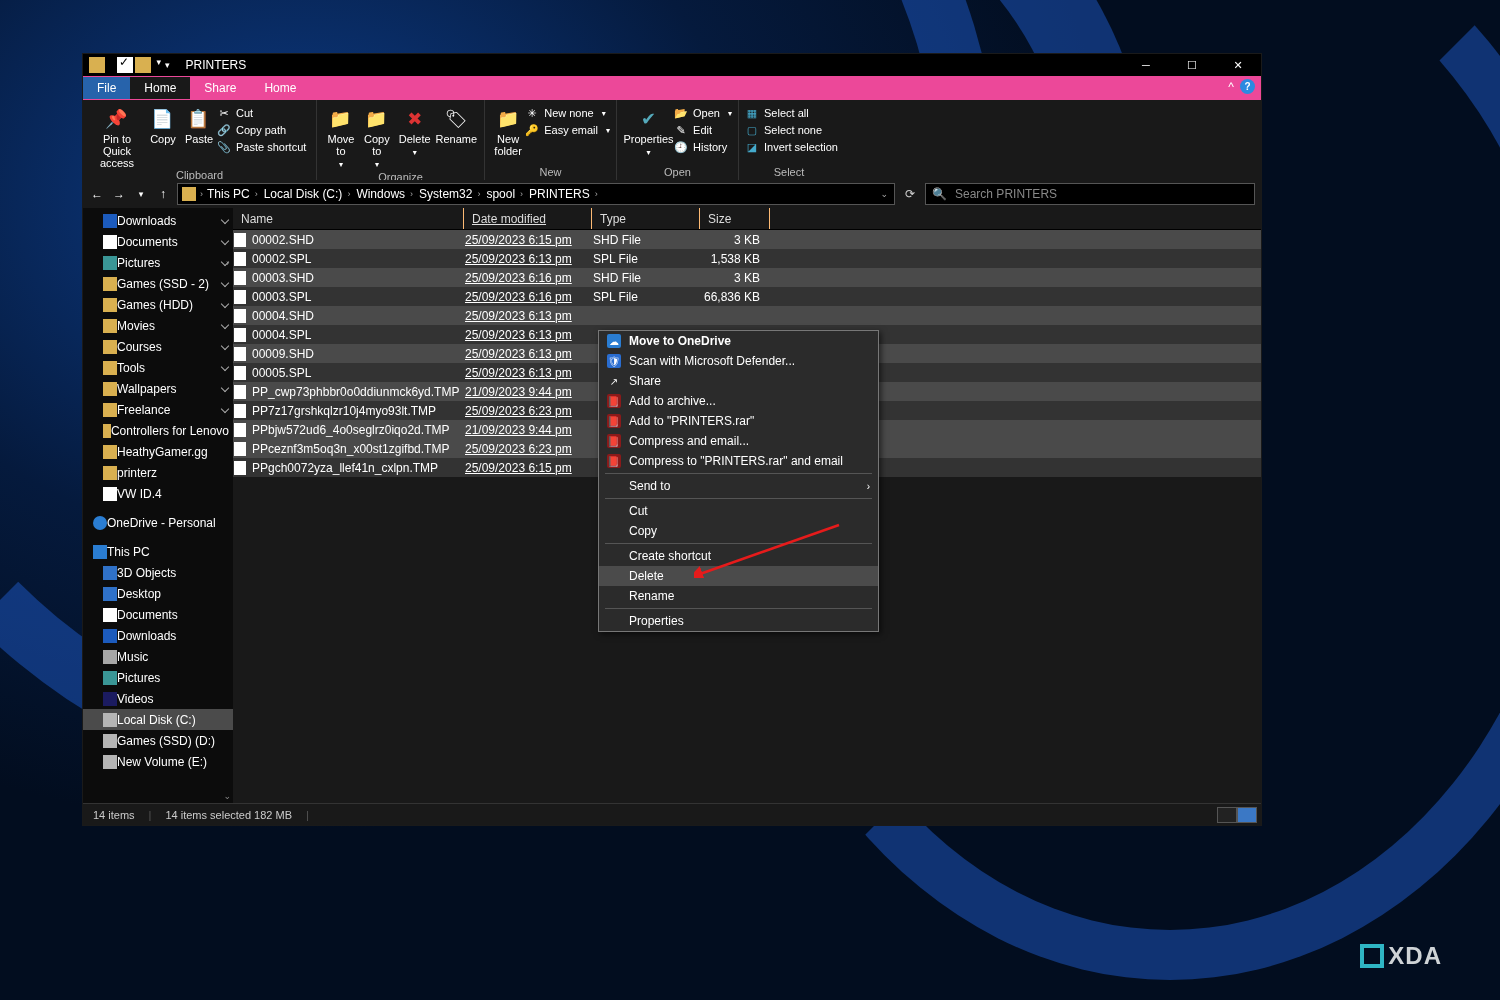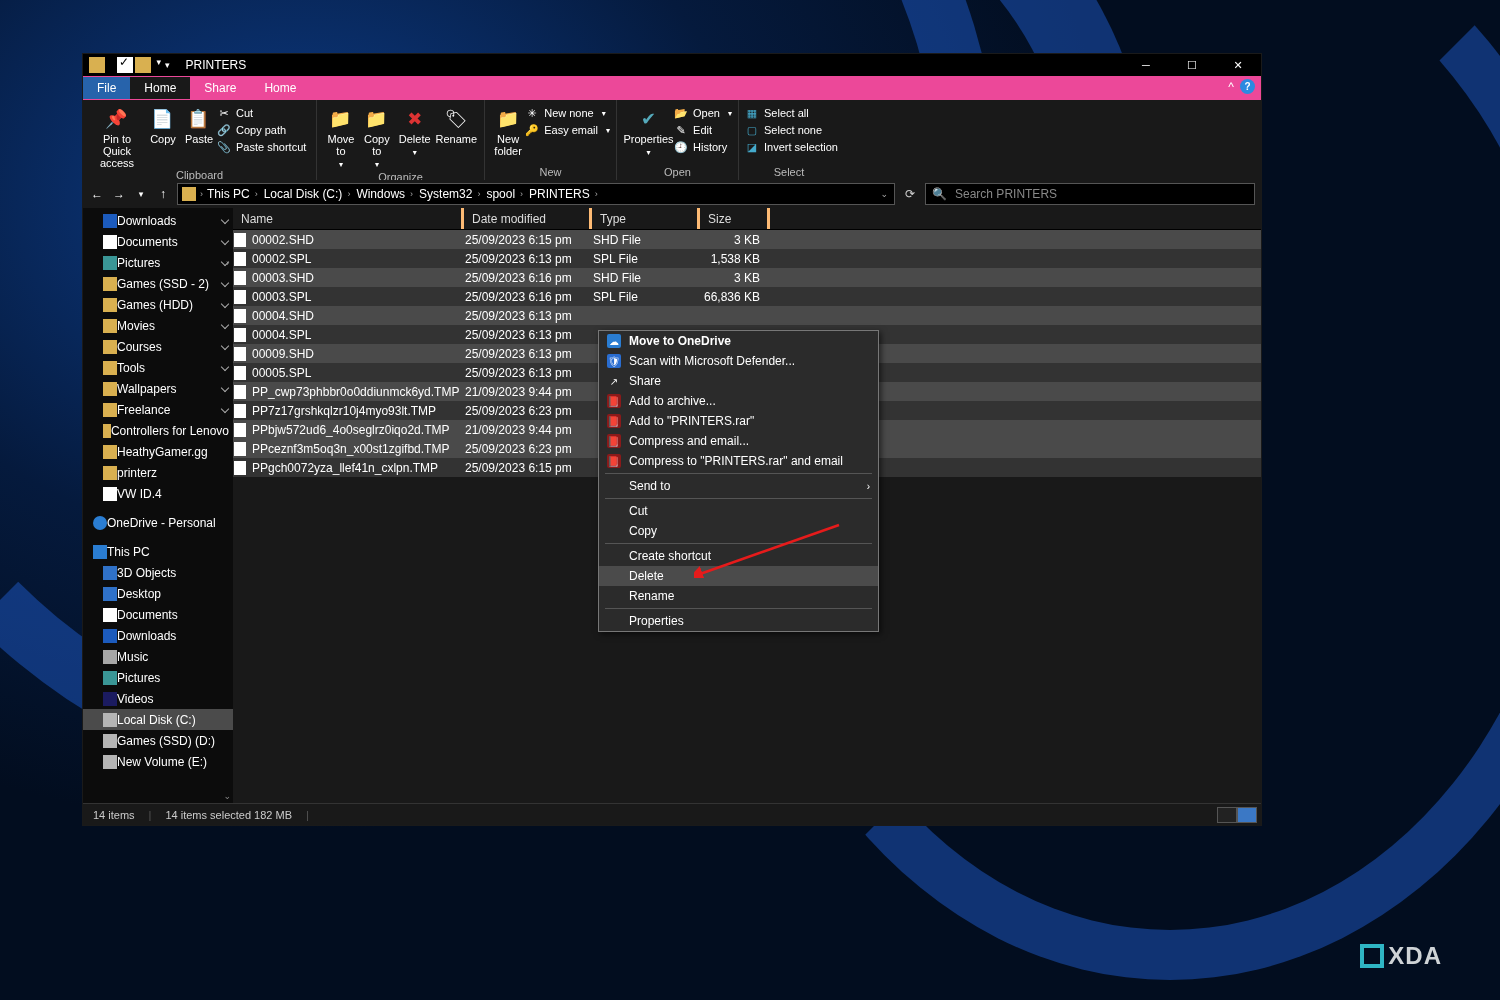--- a/index.html
+++ b/index.html
@@ -62,7 +62,7 @@
 .sb-caret{position:absolute;right:4px;font-size:9px;color:#aaa;}
 .main{flex:1;display:flex;flex-direction:column;background:#191919;color:#fff;}
 .hdr{display:flex;height:22px;align-items:center;font-size:12px;color:#ddd;border-bottom:1px solid #000;}
-.hdr .c{border-right:3px solid #fdba74;padding-left:8px;display:flex;align-items:center;height:100%;}
+.hdr .c{border-right:1px solid #fdba74;padding-left:8px;display:flex;align-items:center;height:100%;}
 .cn{width:231px;}.cd{width:128px;}.ct{width:108px;}.cs{width:70px;}
 .rows{flex:1;overflow:hidden;}
 .row{display:flex;height:19px;align-items:center;font-size:12px;background:#4a4a4a;}

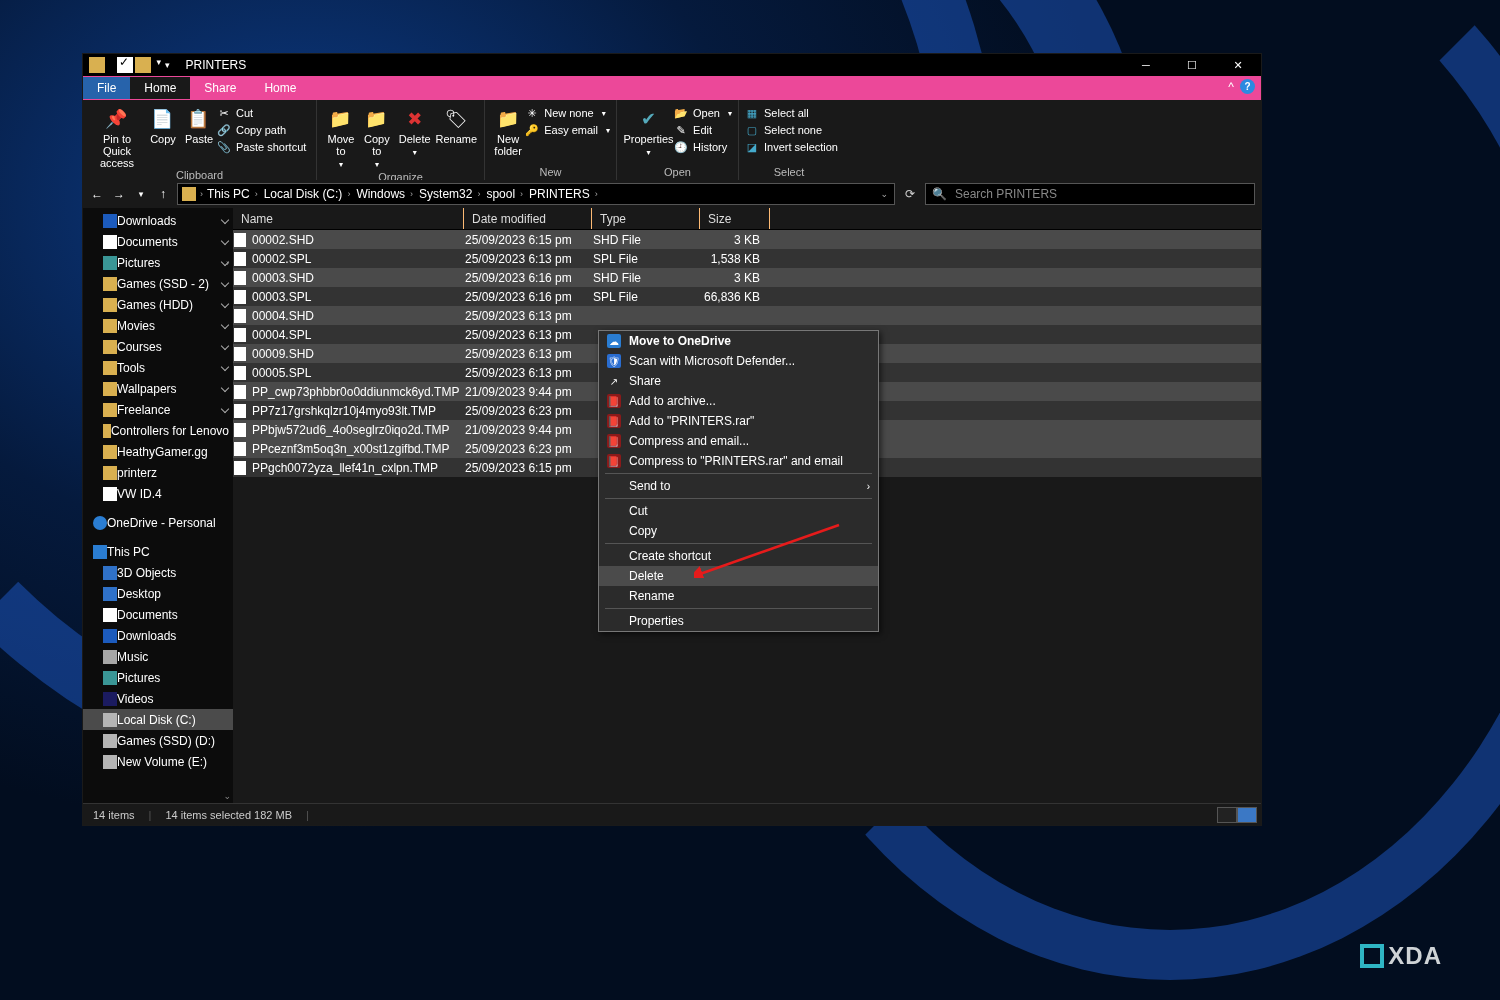--- a/index.html
+++ b/index.html
@@ -63,7 +63,7 @@
 .main{flex:1;display:flex;flex-direction:column;background:#191919;color:#fff;}
 .hdr{display:flex;height:22px;align-items:center;font-size:12px;color:#ddd;border-bottom:1px solid #000;}
 .hdr .c{border-right:1px solid #fdba74;padding-left:8px;display:flex;align-items:center;height:100%;}
-.cn{width:231px;}.cd{width:128px;}.ct{width:108px;}.cs{width:70px;}
+.cn{width:231px;}.cd{width:128px;text-decoration:underline;}.ct{width:108px;}.cs{width:70px;}
 .rows{flex:1;overflow:hidden;}
 .row{display:flex;height:19px;align-items:center;font-size:12px;background:#4a4a4a;}
 .row.dark{background:#333;}

